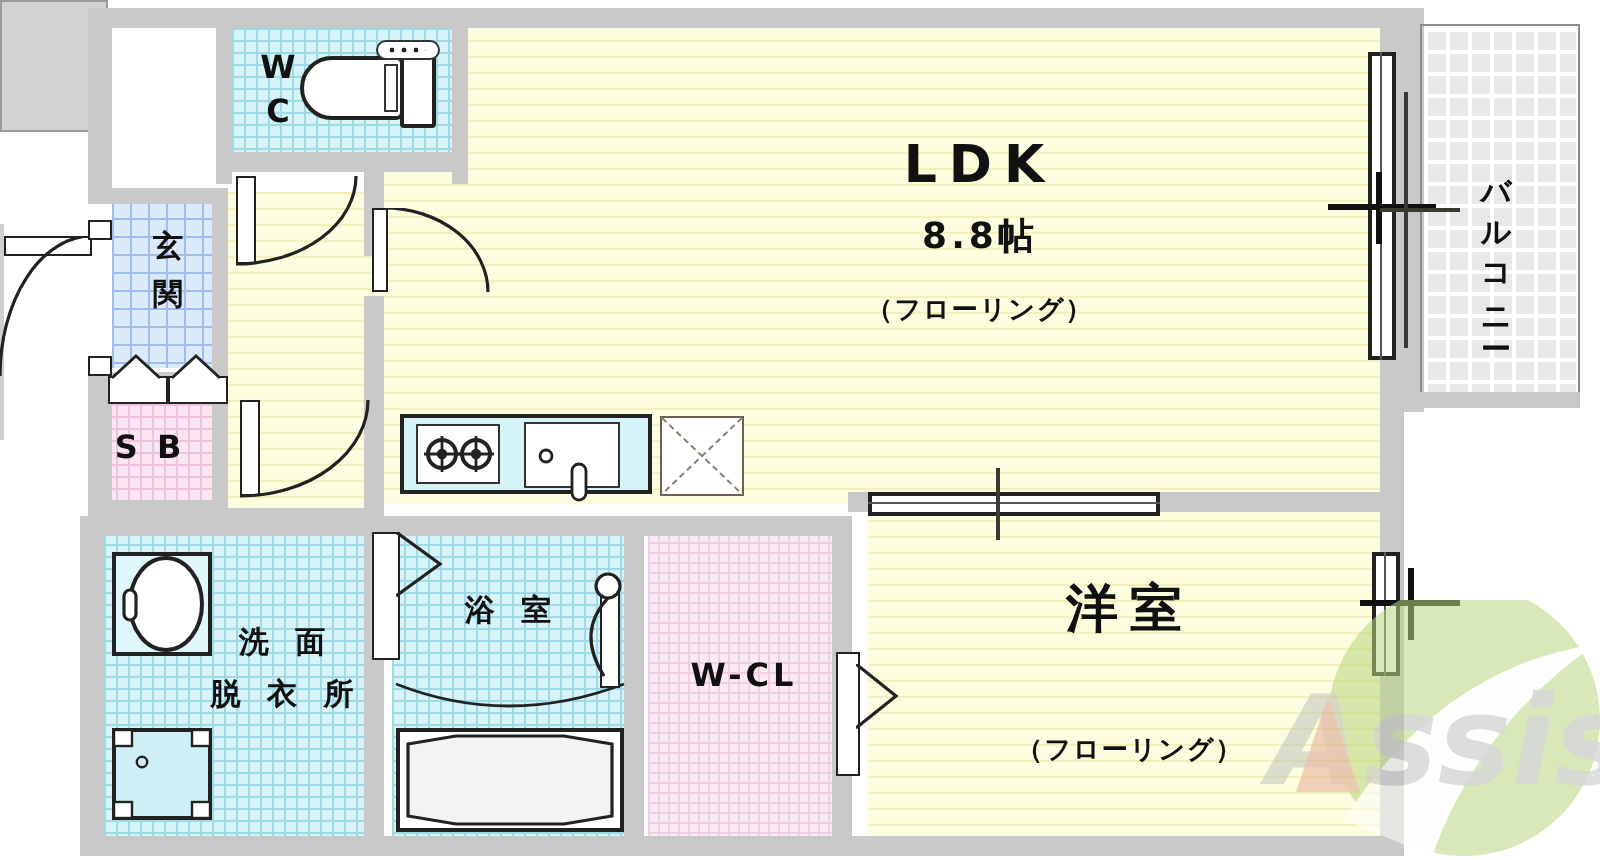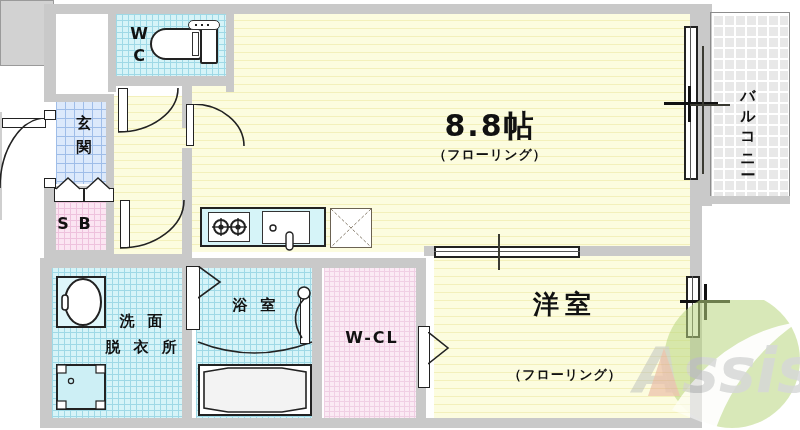--- a/index.html
+++ b/index.html
@@ -263,6 +263,7 @@
     <path d="M18 15 Q 2 32 16 54" fill="none" stroke="#222" stroke-width="1.6"></path>
   </svg>
 
+  <div class="lbl lbl-room-name" style="left:350px;top:68px;width:280px;">LDK</div>
   <div class="lbl lbl-room-size" style="left:350px;top:106px;width:280px;">8.8帖</div>
   <div class="lbl lbl-room-sub" style="left:350px;top:146px;width:280px;">（フローリング）</div>
 

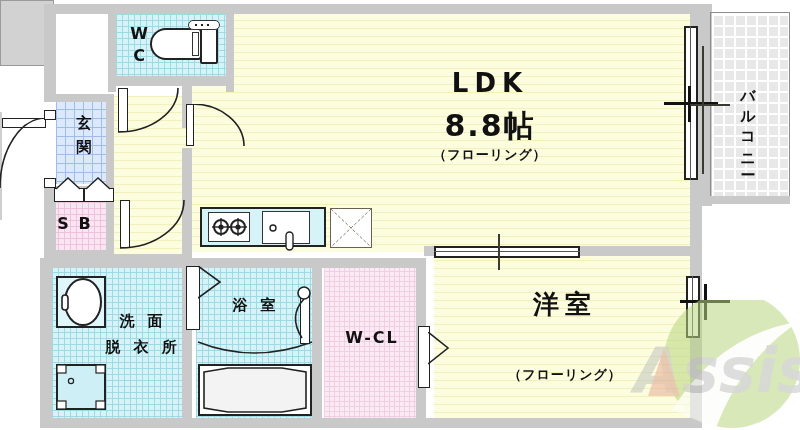--- a/index.html
+++ b/index.html
@@ -52,7 +52,7 @@
   .lbl{position:absolute;color:#111;text-align:center;white-space:nowrap;
        font-family:"DejaVu Sans","Liberation Sans",sans-serif;font-weight:700;}
   .lbl-room-name{font-size:26px;letter-spacing:6px;}
-  .lbl-room-size{font-size:30px;letter-spacing:2px;}
+  .lbl-room-size{font-size:18px;letter-spacing:2px;}
   .lbl-room-sub{font-size:13px;letter-spacing:1px;}
   .lbl-small{font-size:15px;letter-spacing:4px;}
   .lbl-mid{font-size:16px;letter-spacing:4px;}

